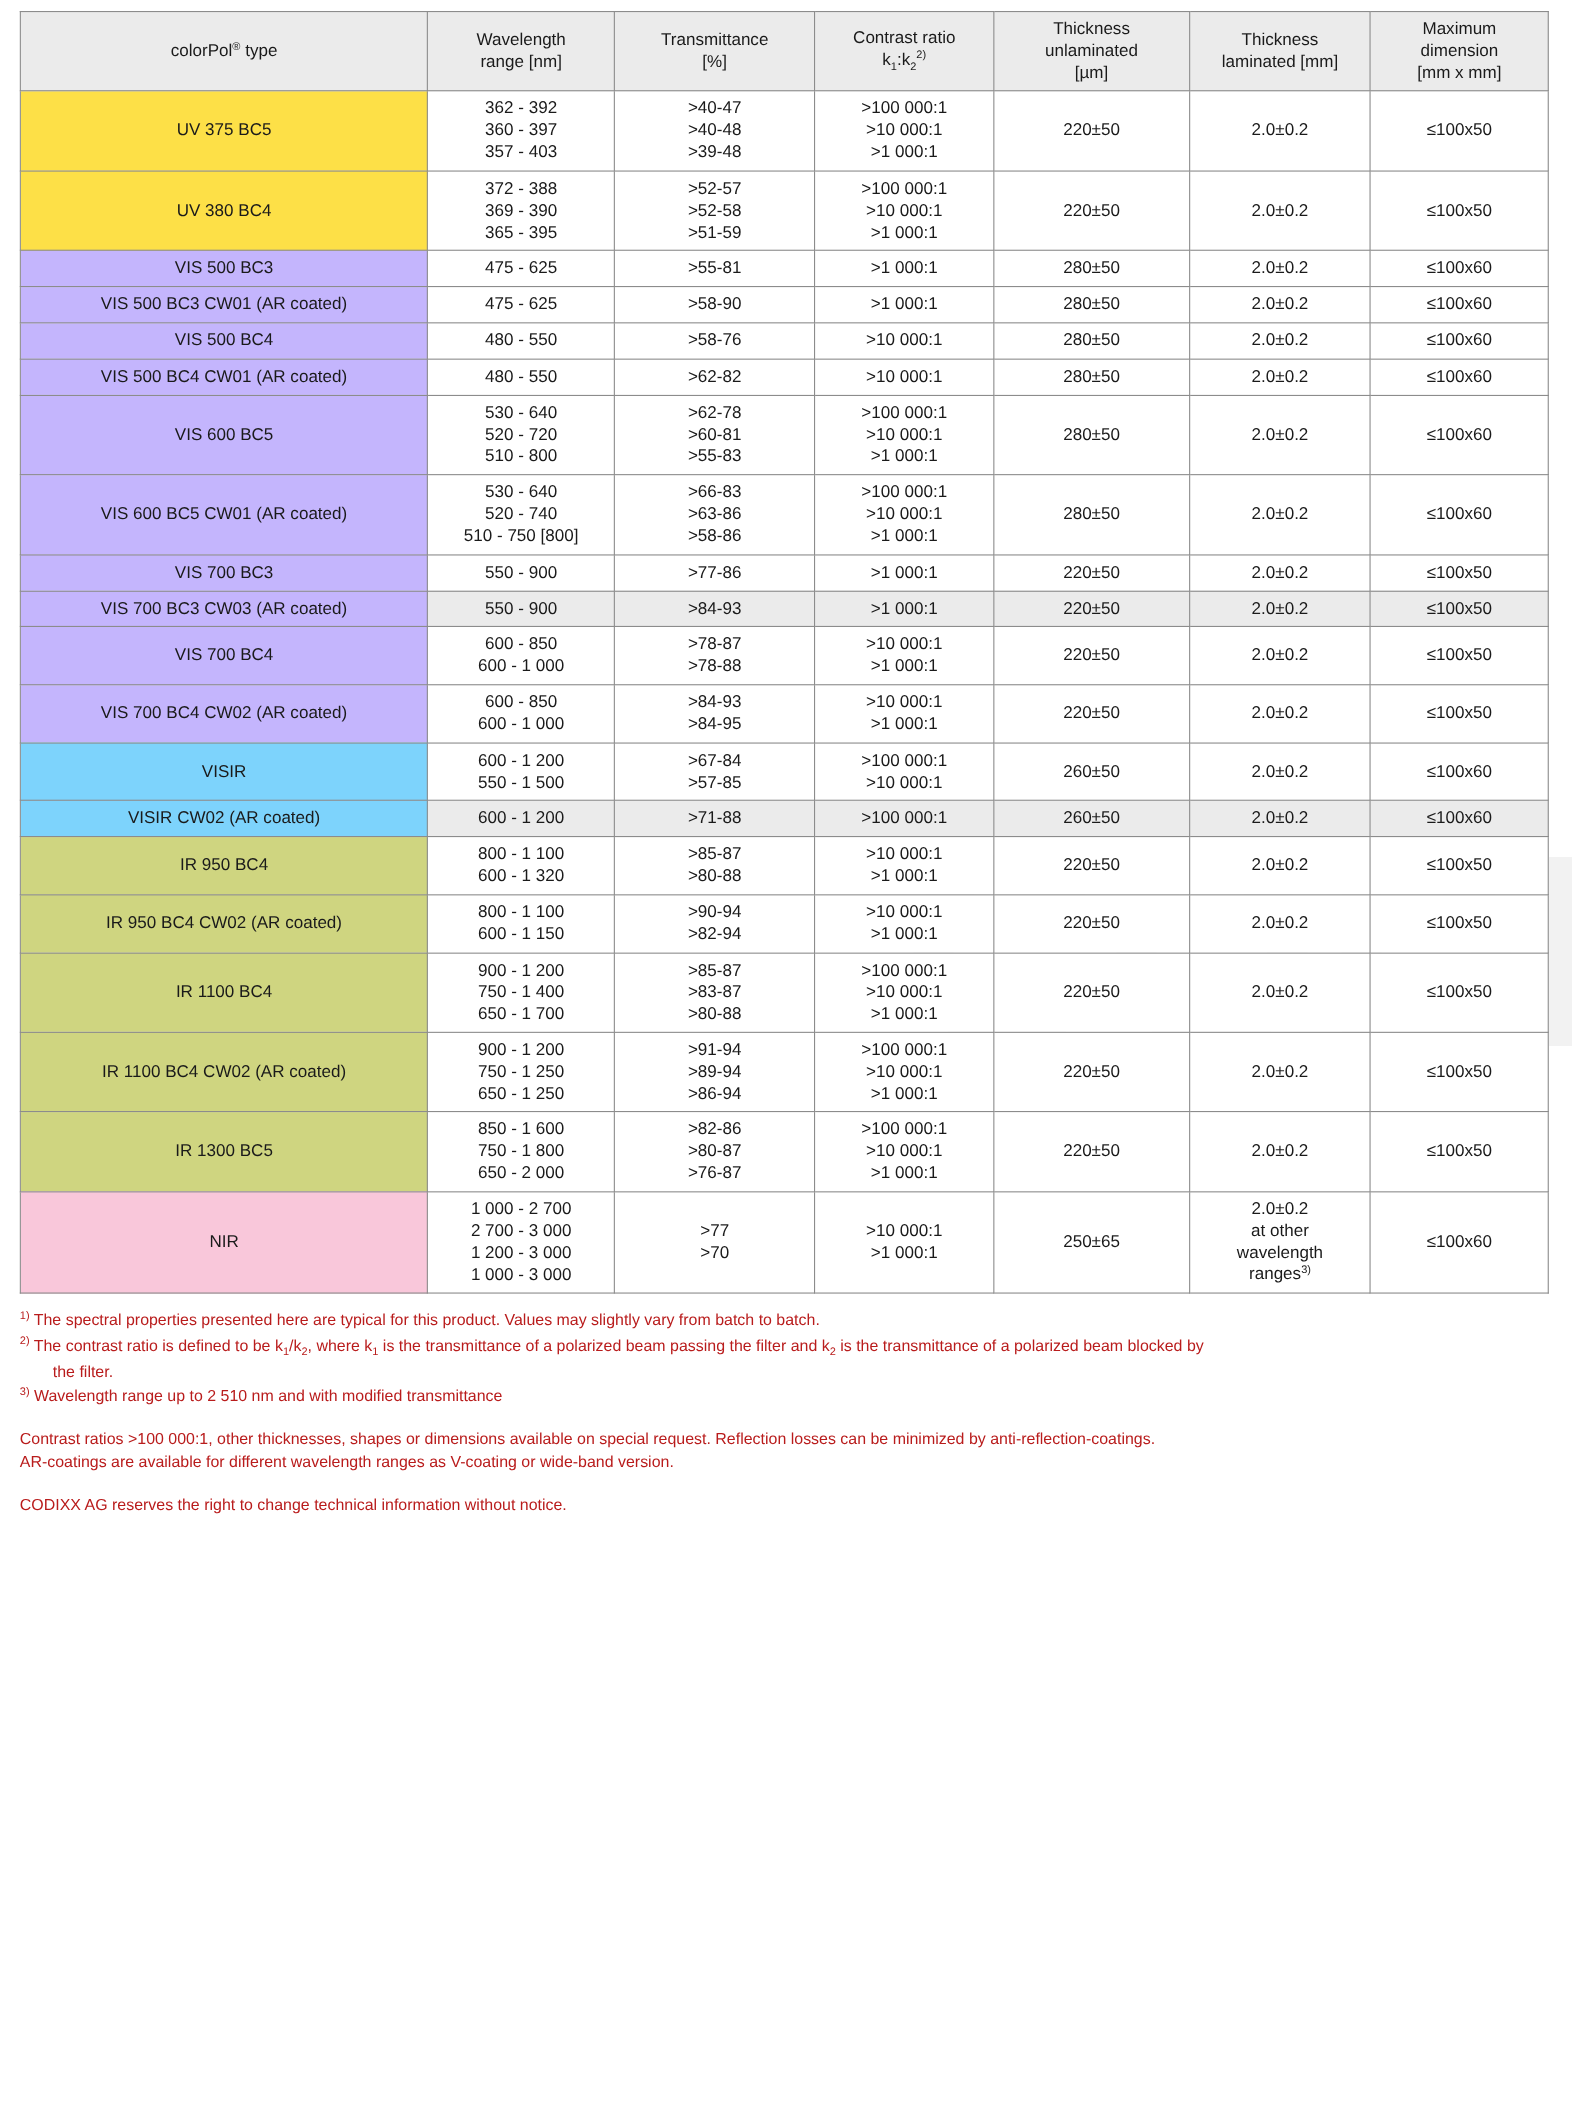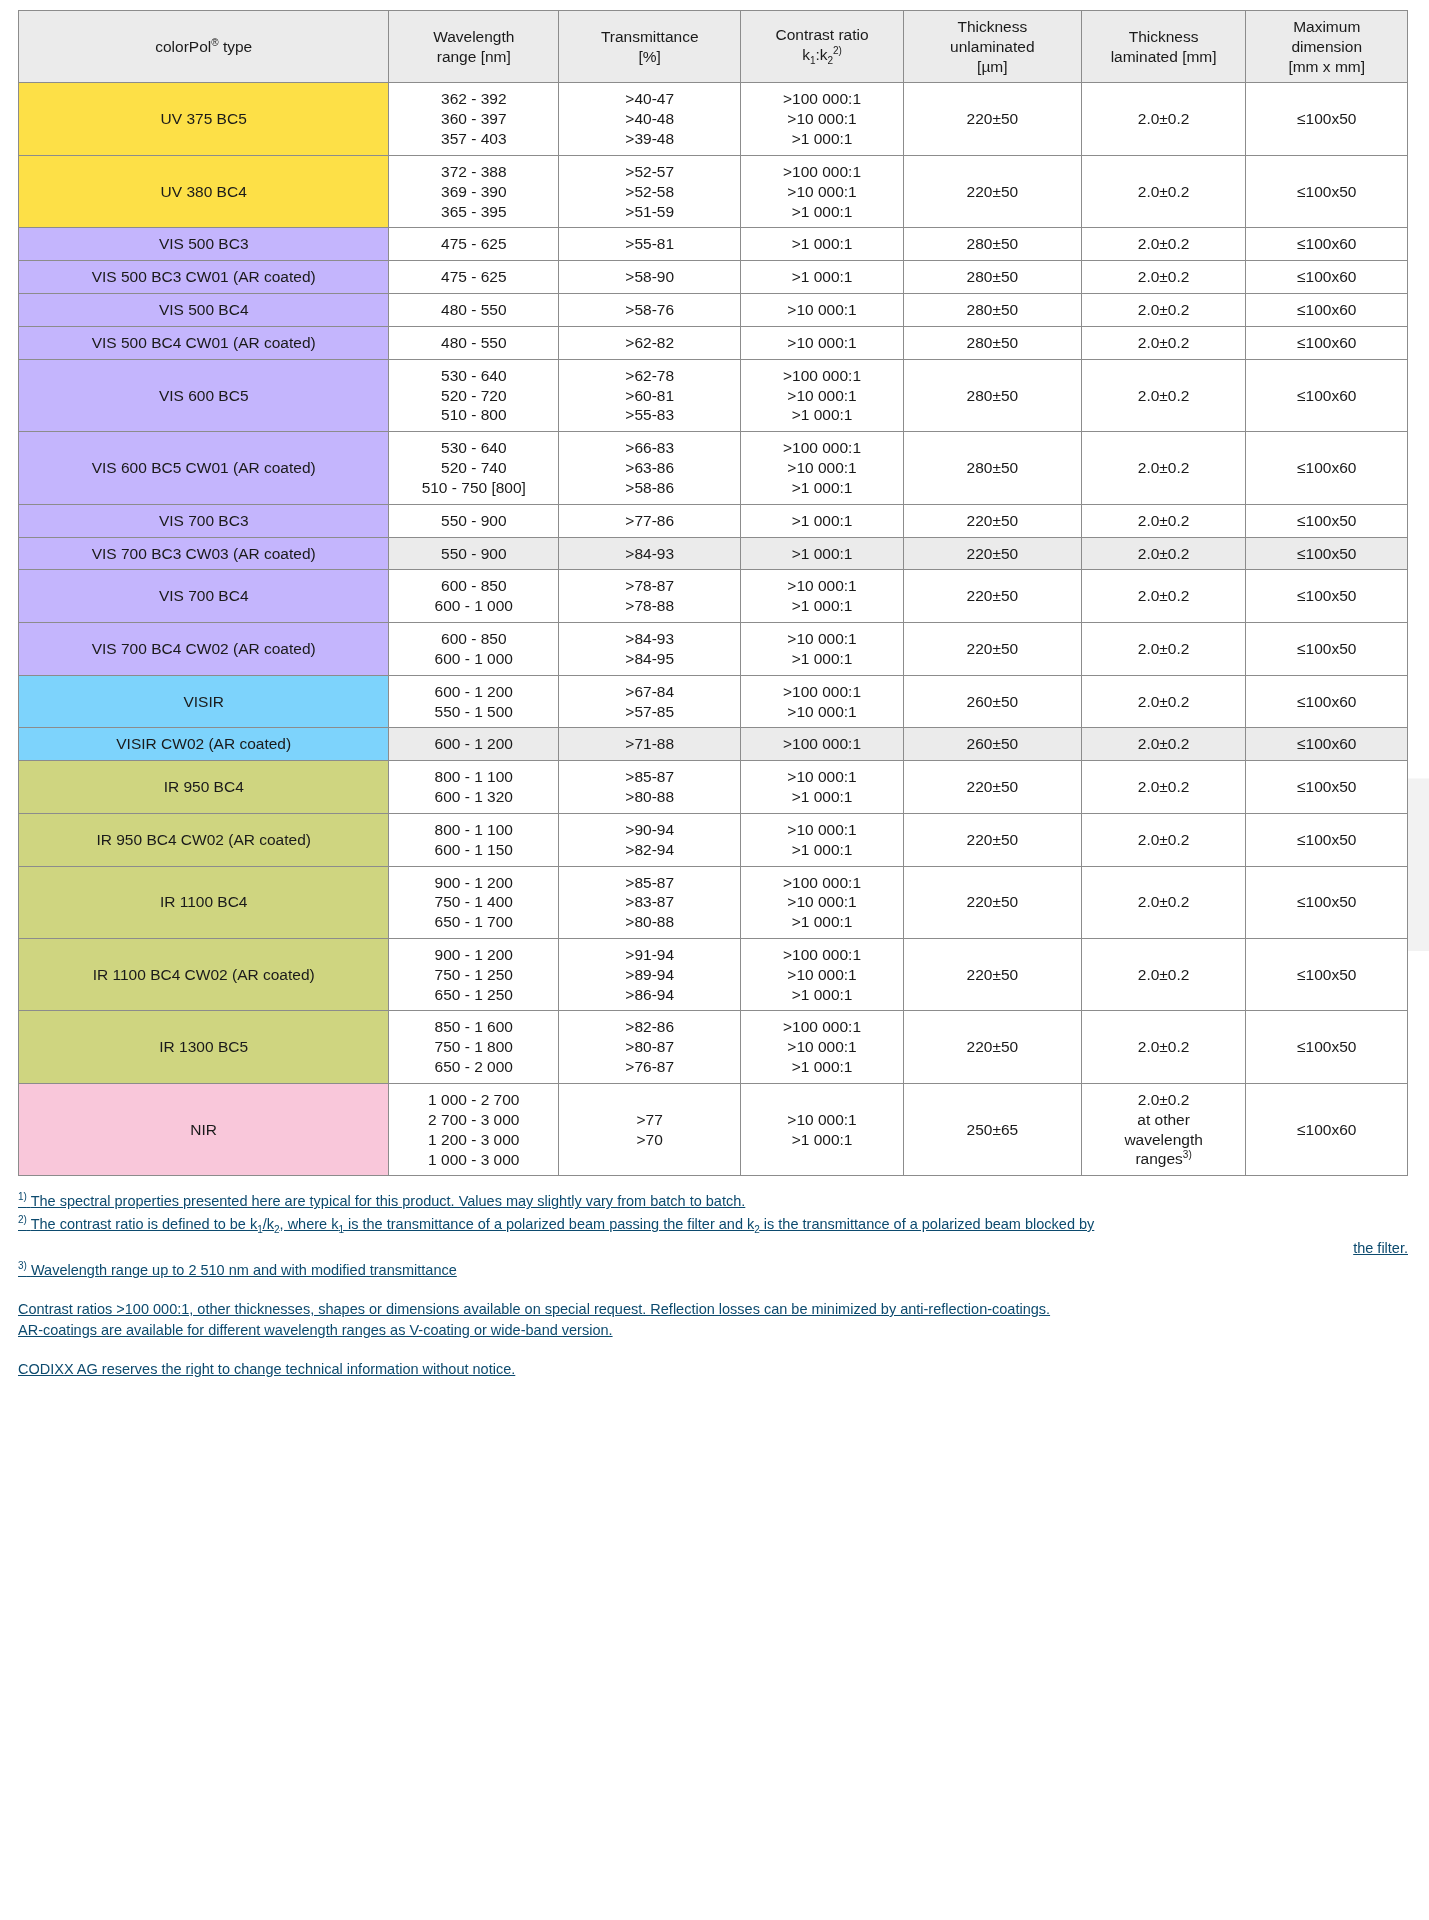--- a/index.html
+++ b/index.html
@@ -87,8 +87,7 @@
     width: 1390px;
     font-size: 14.5px;
     line-height: 1.42;
-    color: #0c4a6e;
-    text-decoration: underline;
+    color: #b91c1c;
   }
   .notes .note {
     margin-bottom: 1px;

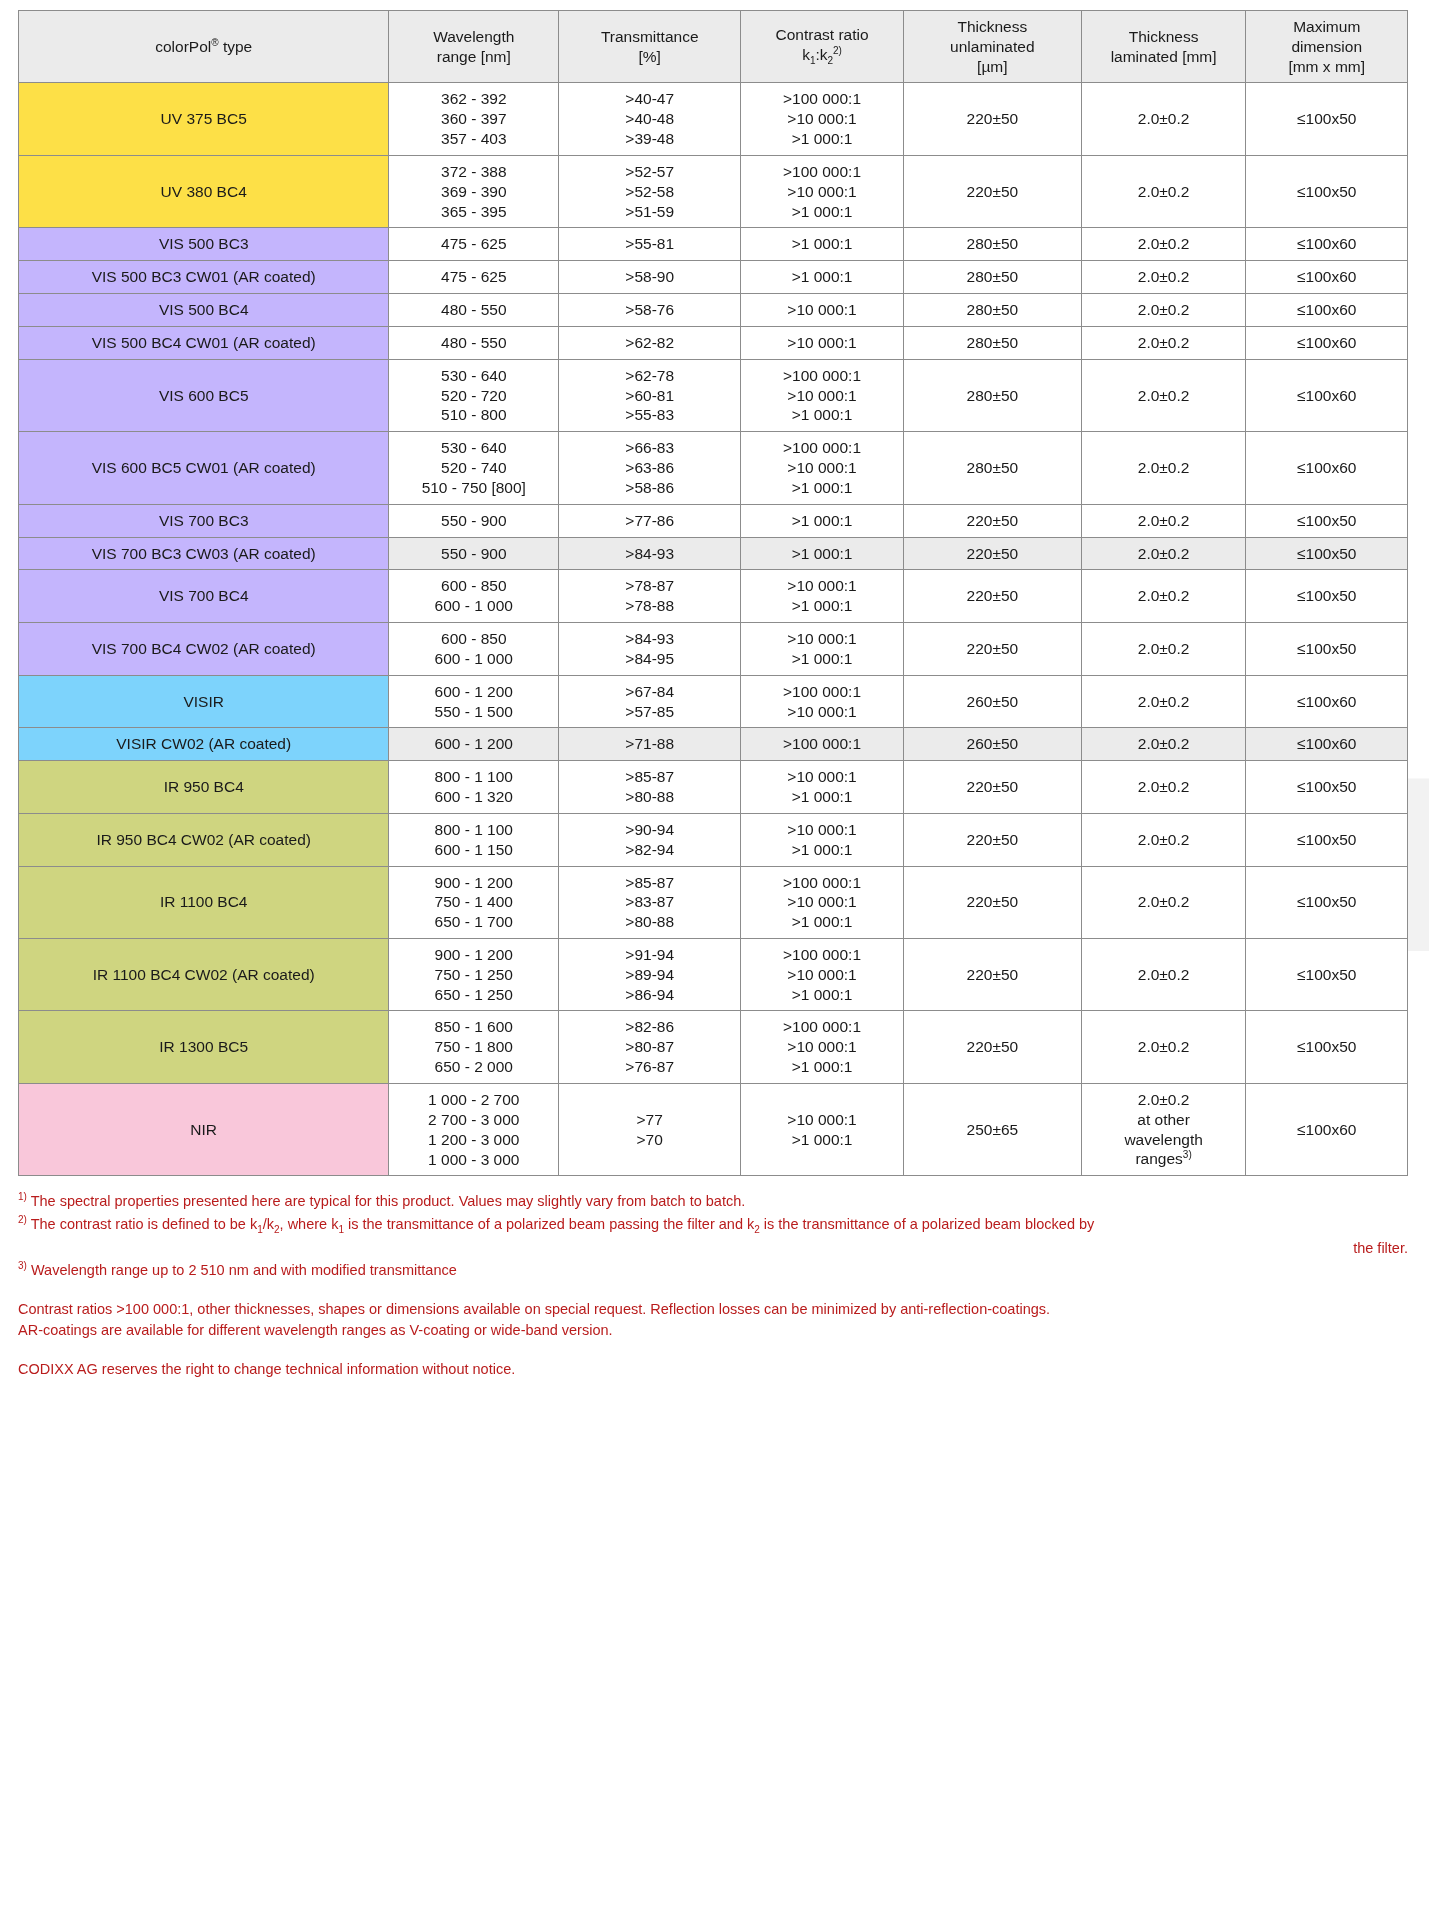--- a/index.html
+++ b/index.html
@@ -101,7 +101,6 @@
   .notes .indent {
     padding-left: 30px;
     text-indent: 0;
-    text-align: right;
   }
   .para {
     margin-top: 18px;

